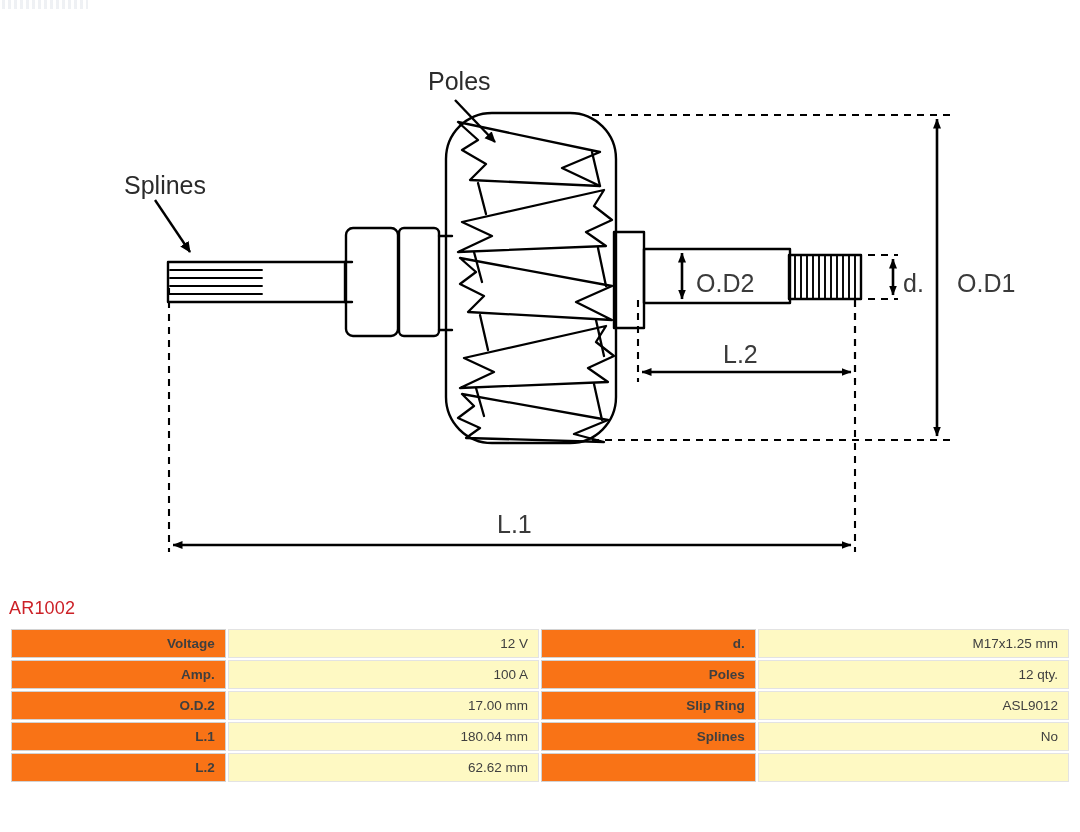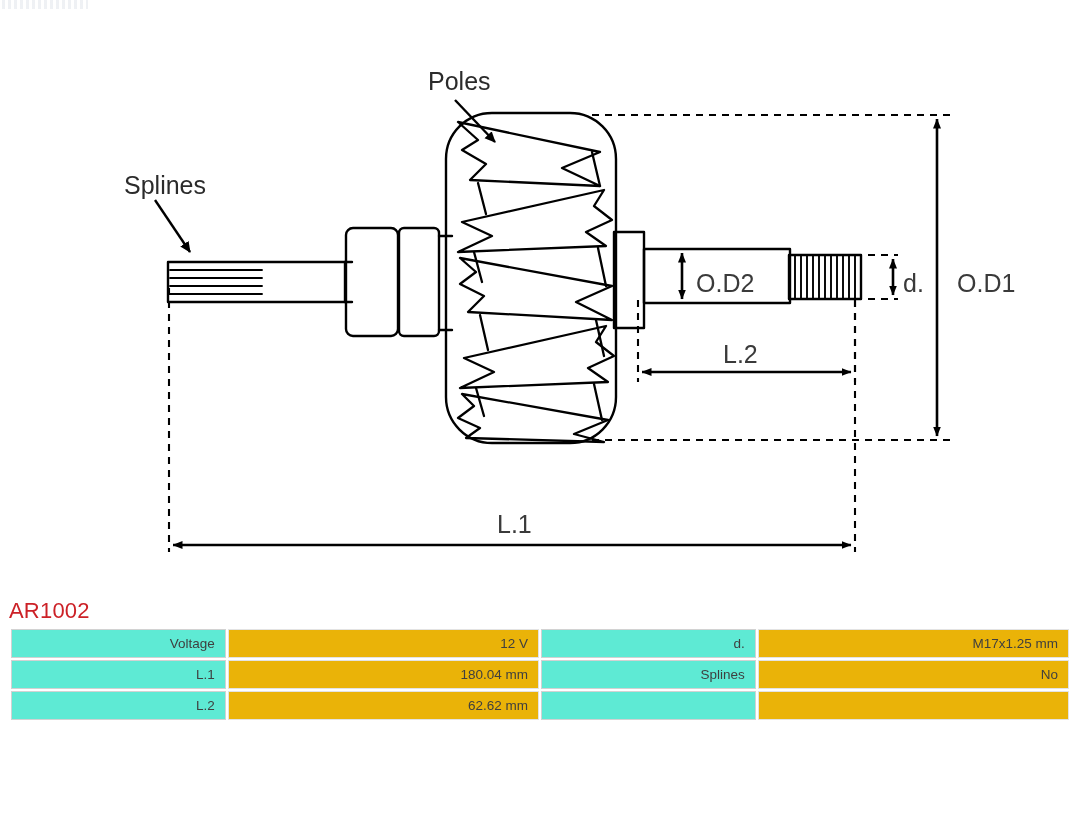--- a/index.html
+++ b/index.html
@@ -50,7 +50,7 @@
     position: absolute;
     left: 9px;
     top: 598px;
-    font-size: 22px;
+    font-size: 18px;
     font-weight: normal;
     letter-spacing: 0.2px;
     margin: 0;

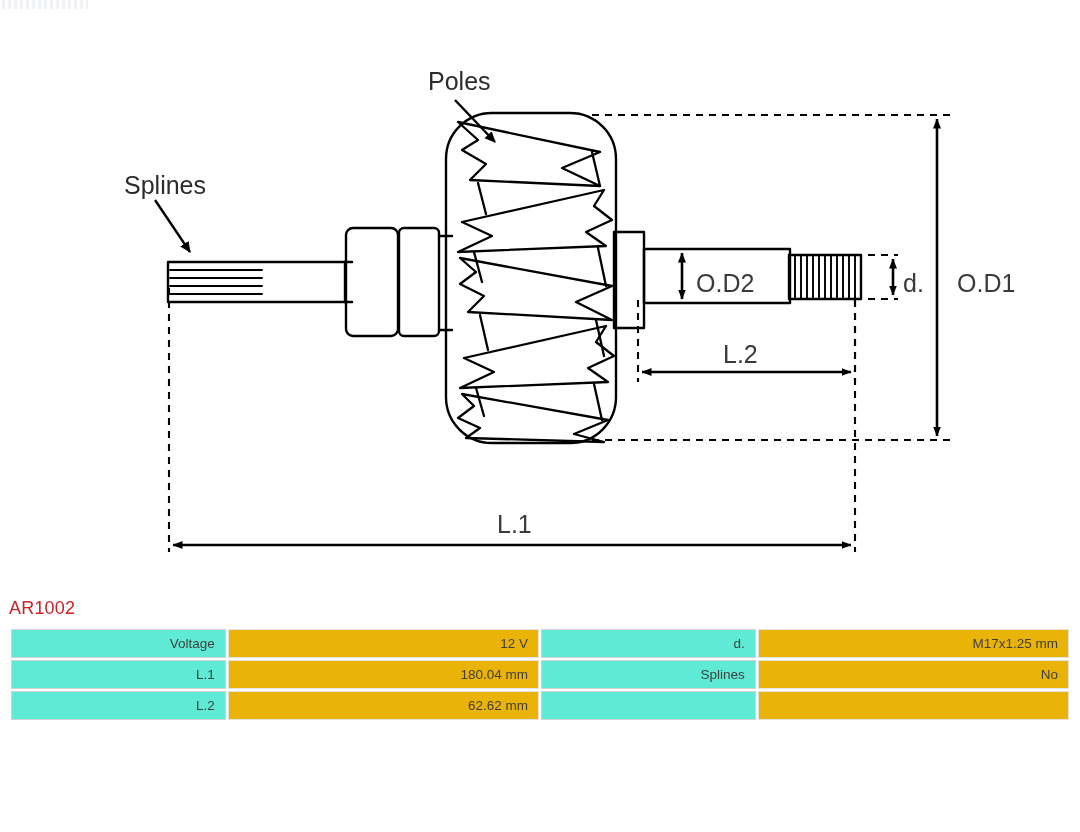--- a/index.html
+++ b/index.html
@@ -80,8 +80,9 @@
     overflow: hidden;
   }
   td.k {
-    background: #5eead4;
+    background: #f97316;
     border: 1px solid #d2d2d2;
+    font-weight: bold;
   }
   td.v {
     background: #eab308;

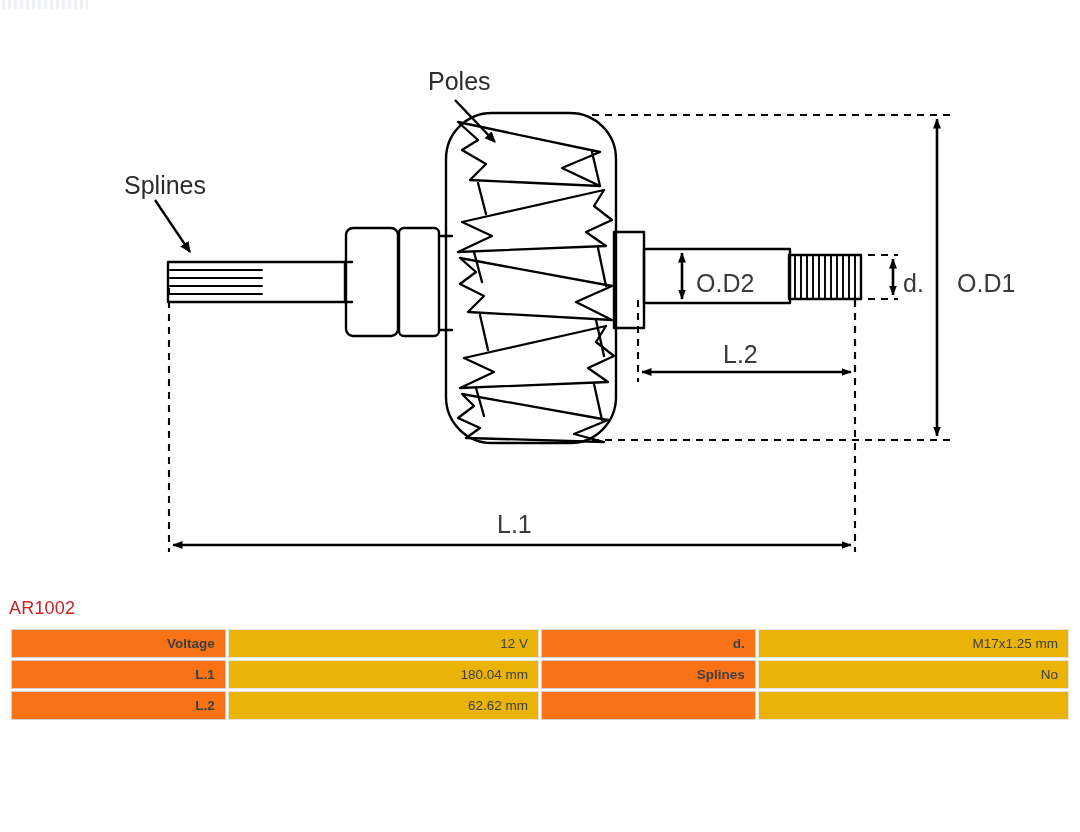--- a/index.html
+++ b/index.html
@@ -85,7 +85,7 @@
     font-weight: bold;
   }
   td.v {
-    background: #eab308;
+    background: #fef9c3;
     border: 1px solid #e3e3e3;
   }
   col.c-k { width: 196px; }

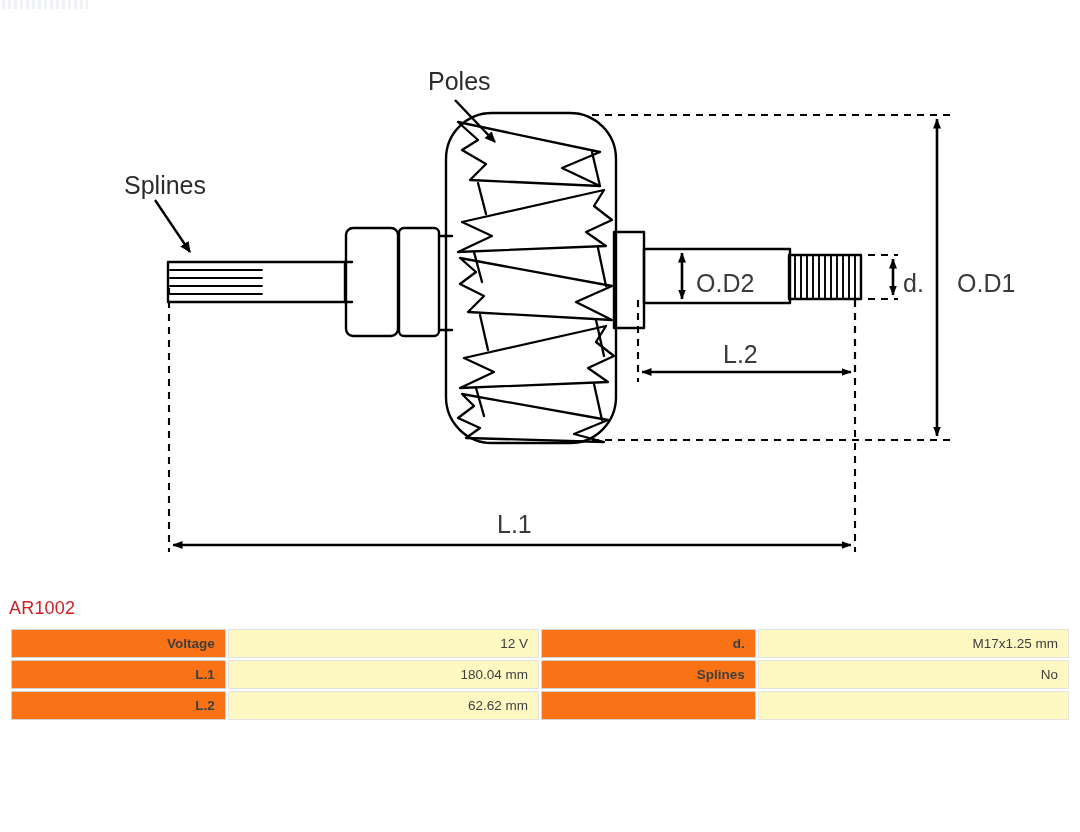--- a/index.html
+++ b/index.html
@@ -244,6 +244,12 @@
         <td class="v">M17x1.25 mm</td>
       </tr>
       <tr>
+        <td class="k">Amp.</td>
+        <td class="v">100 A</td>
+        <td class="k">Poles</td>
+        <td class="v">12 qty.</td>
+      </tr>
+      <tr>
         <td class="k">L.1</td>
         <td class="v">180.04 mm</td>
         <td class="k">Splines</td>

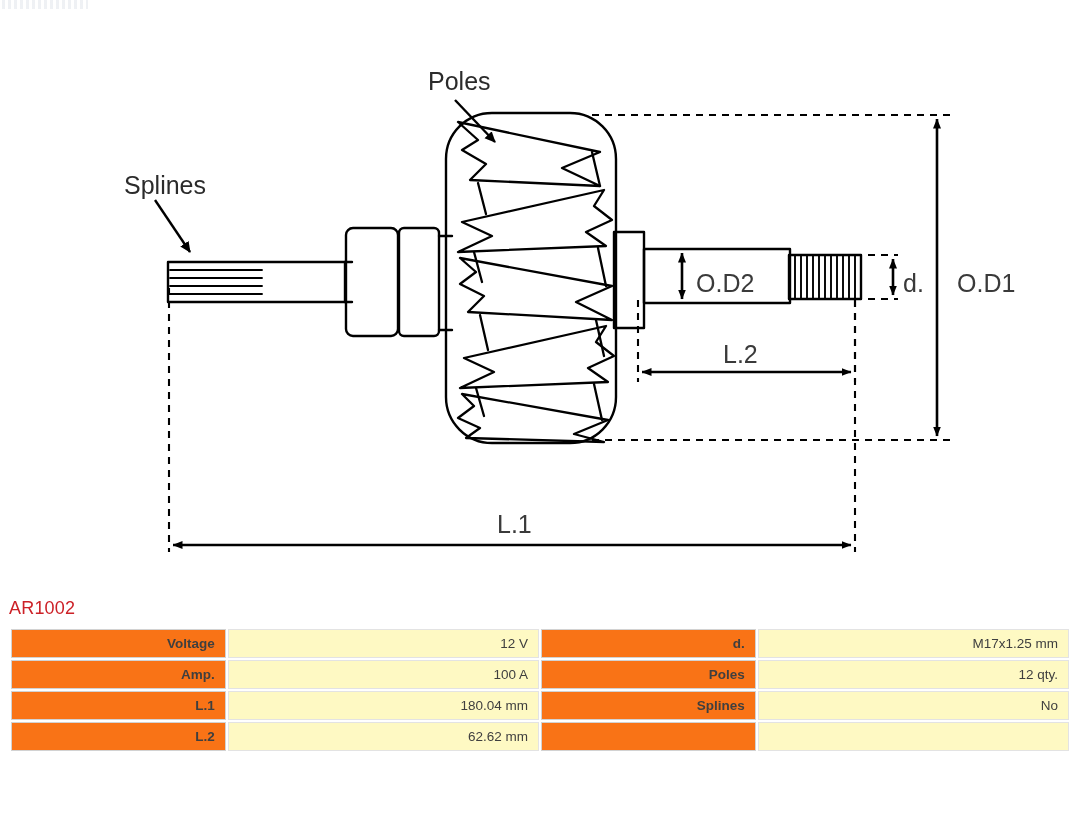--- a/index.html
+++ b/index.html
@@ -250,6 +250,12 @@
         <td class="v">12 qty.</td>
       </tr>
       <tr>
+        <td class="k">O.D.2</td>
+        <td class="v">17.00 mm</td>
+        <td class="k">Slip Ring</td>
+        <td class="v">ASL9012</td>
+      </tr>
+      <tr>
         <td class="k">L.1</td>
         <td class="v">180.04 mm</td>
         <td class="k">Splines</td>

